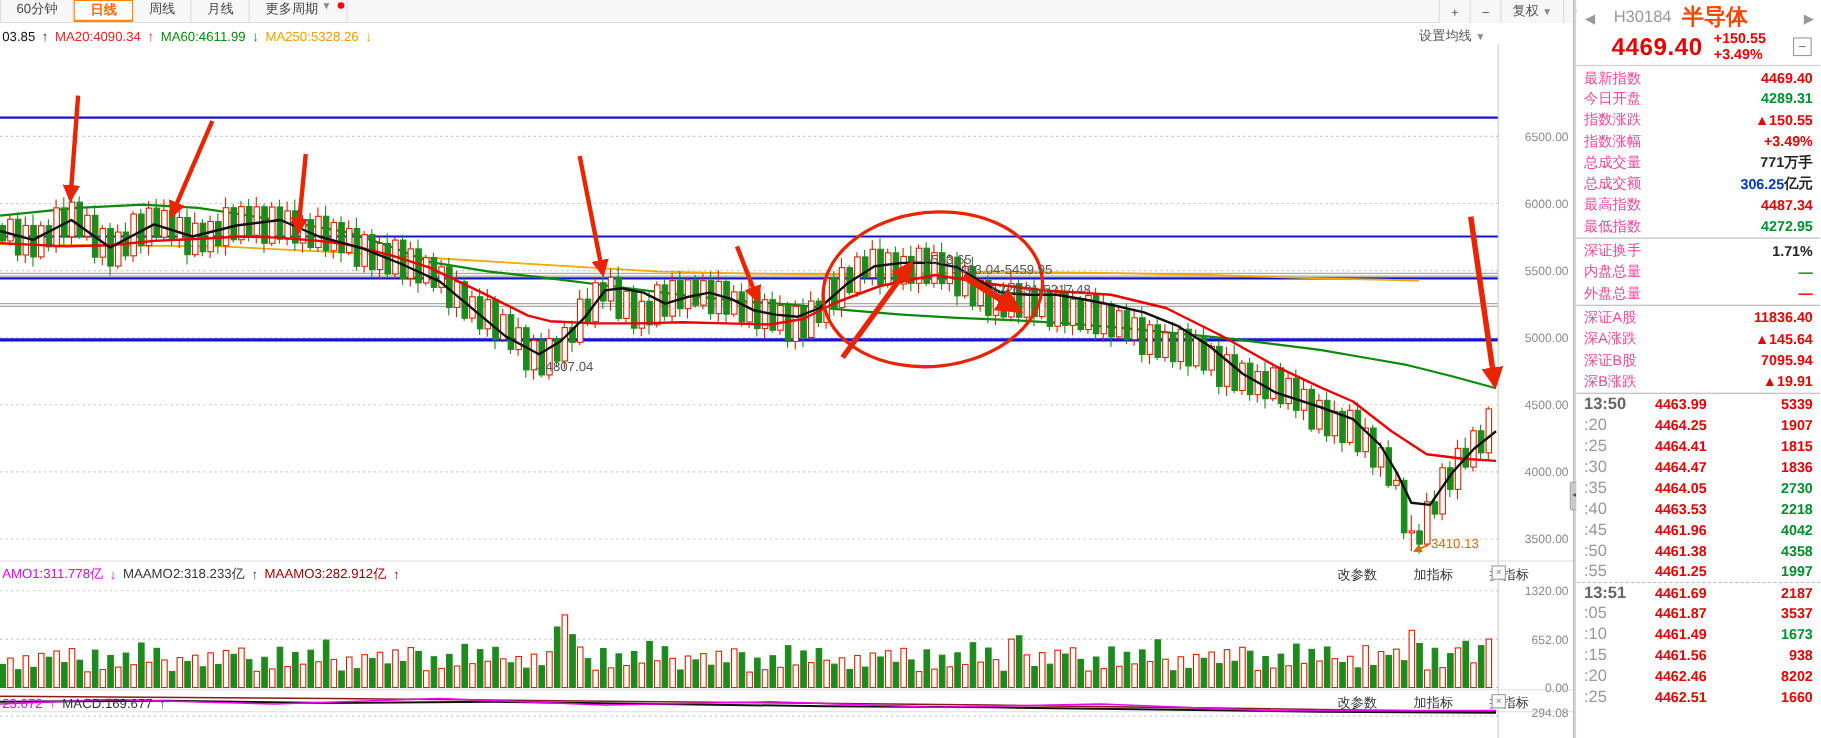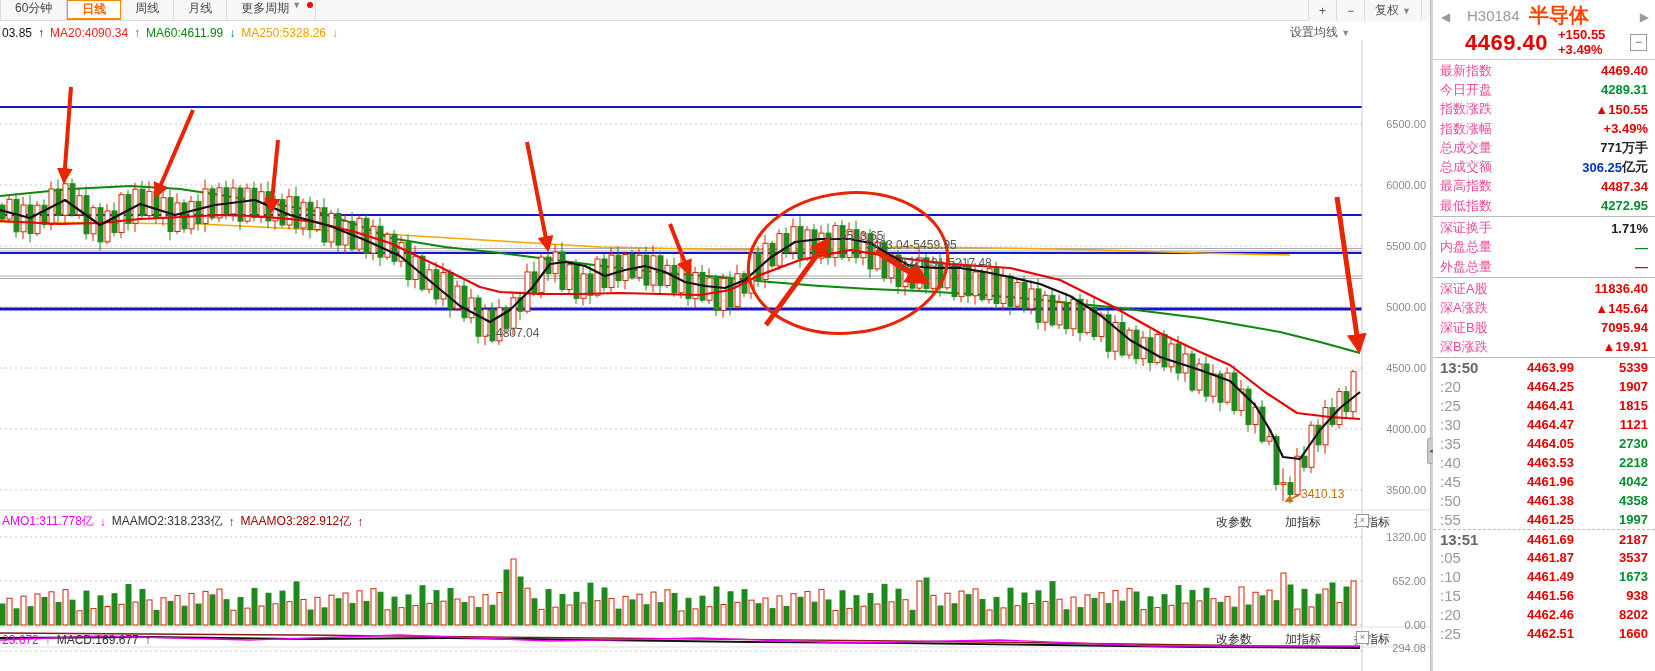--- a/index.html
+++ b/index.html
@@ -59,7 +59,7 @@
   .tickrow.dashed{border-top:1px dashed #bbb;}
   .tickrow .tt{width:42px;text-align:left;color:#999;font-size:15px;}
   .tickrow .tt.full{color:#666;font-weight:bold;}
-  .tickrow .tp{width:92px;text-align:right;font-weight:bold;}
+  .tickrow .tp{width:92px;text-align:center;font-weight:bold;}
   .tickrow .tv{margin-left:auto;font-weight:bold;}
   .c-red{color:#e60000;}  .c-green{color:#008f2a;}  .c-blue{color:#0033cc;}  .c-black{color:#222;}
   .m1{color:#ee00ee;} .m2{color:#333;} .m3{color:#a00000;}

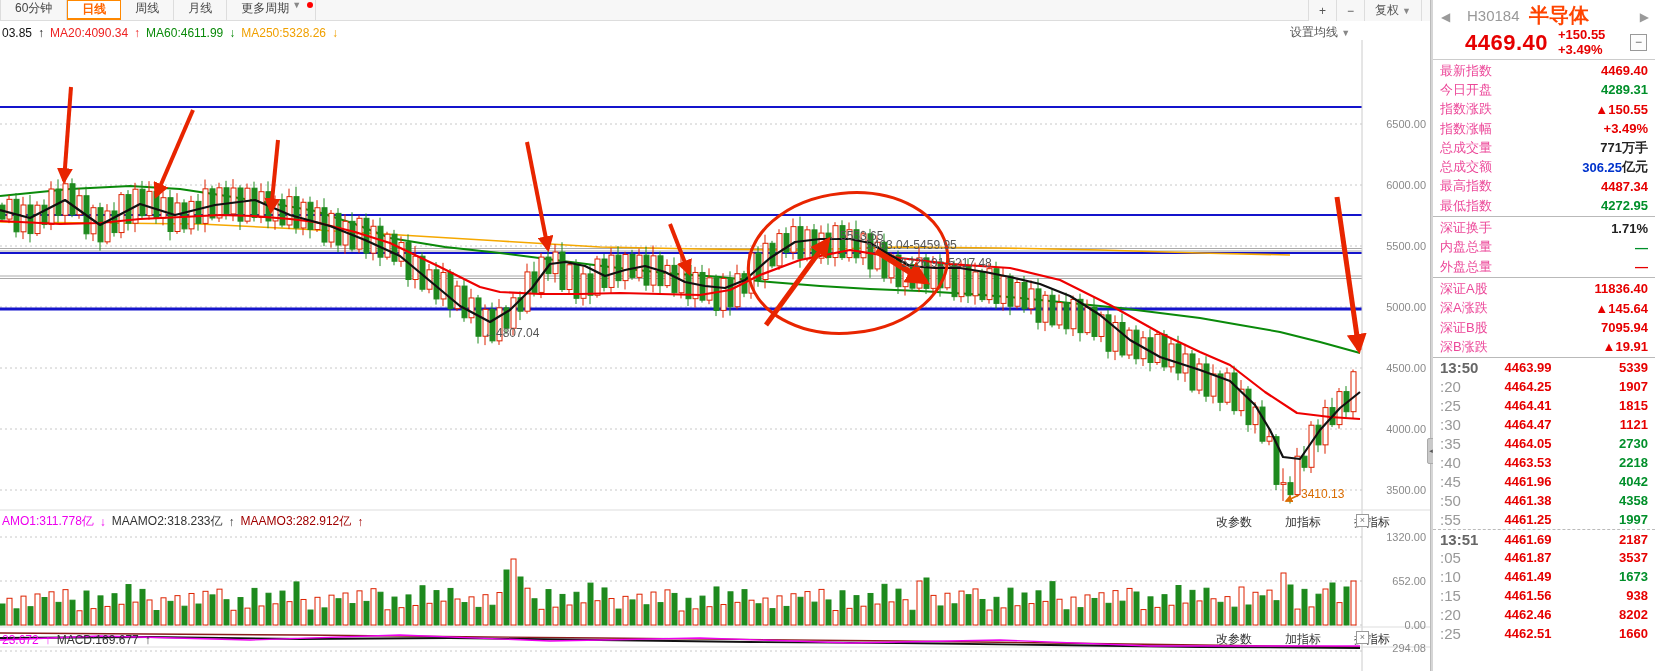--- a/index.html
+++ b/index.html
@@ -916,7 +916,7 @@
         <div class="tickrow">
           <span class="tt">:30</span>
           <span class="tp c-red">4464.47</span>
-          <span class="tv c-red">1121</span>
+          <span class="tv c-red">1836</span>
         </div>
         <div class="tickrow">
           <span class="tt">:35</span>

